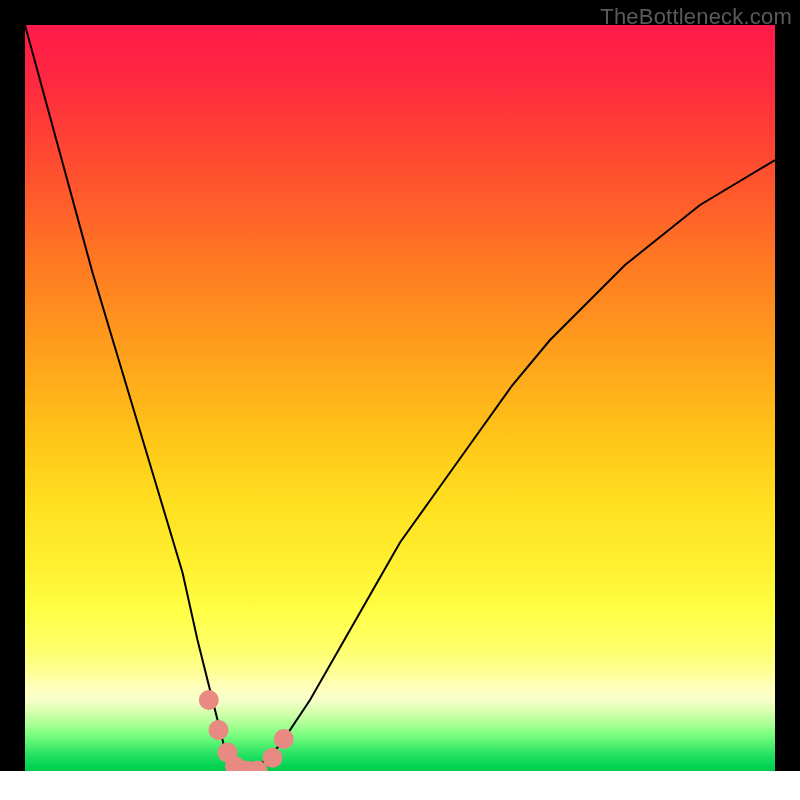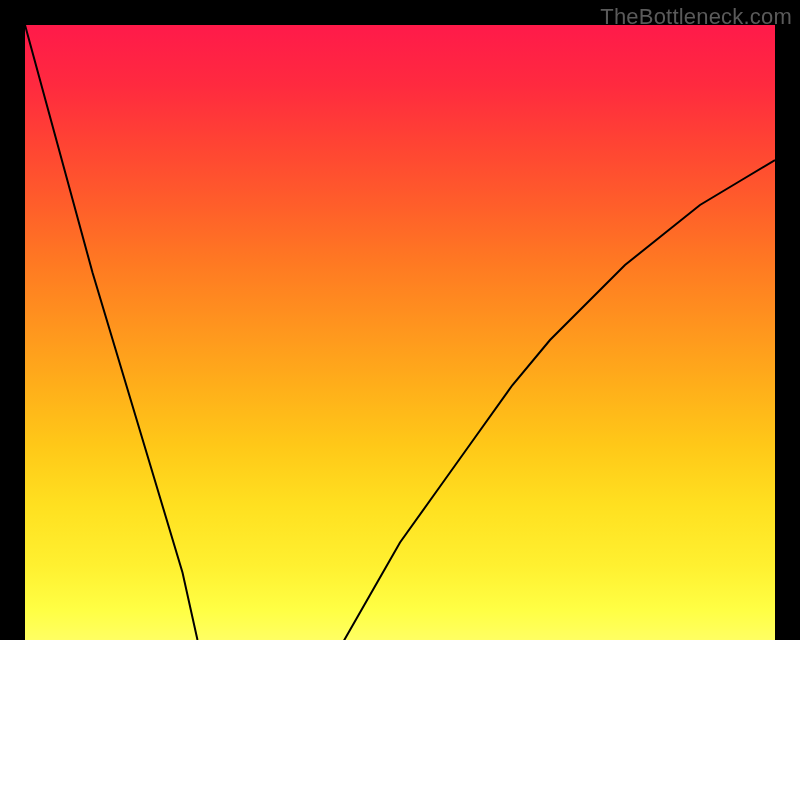--- a/index.html
+++ b/index.html
@@ -9,7 +9,7 @@
   }
   .container {
     width: 800px;
-    height: 640px;
+    height: 771px;
     position: relative;
     background: #000;
   }

